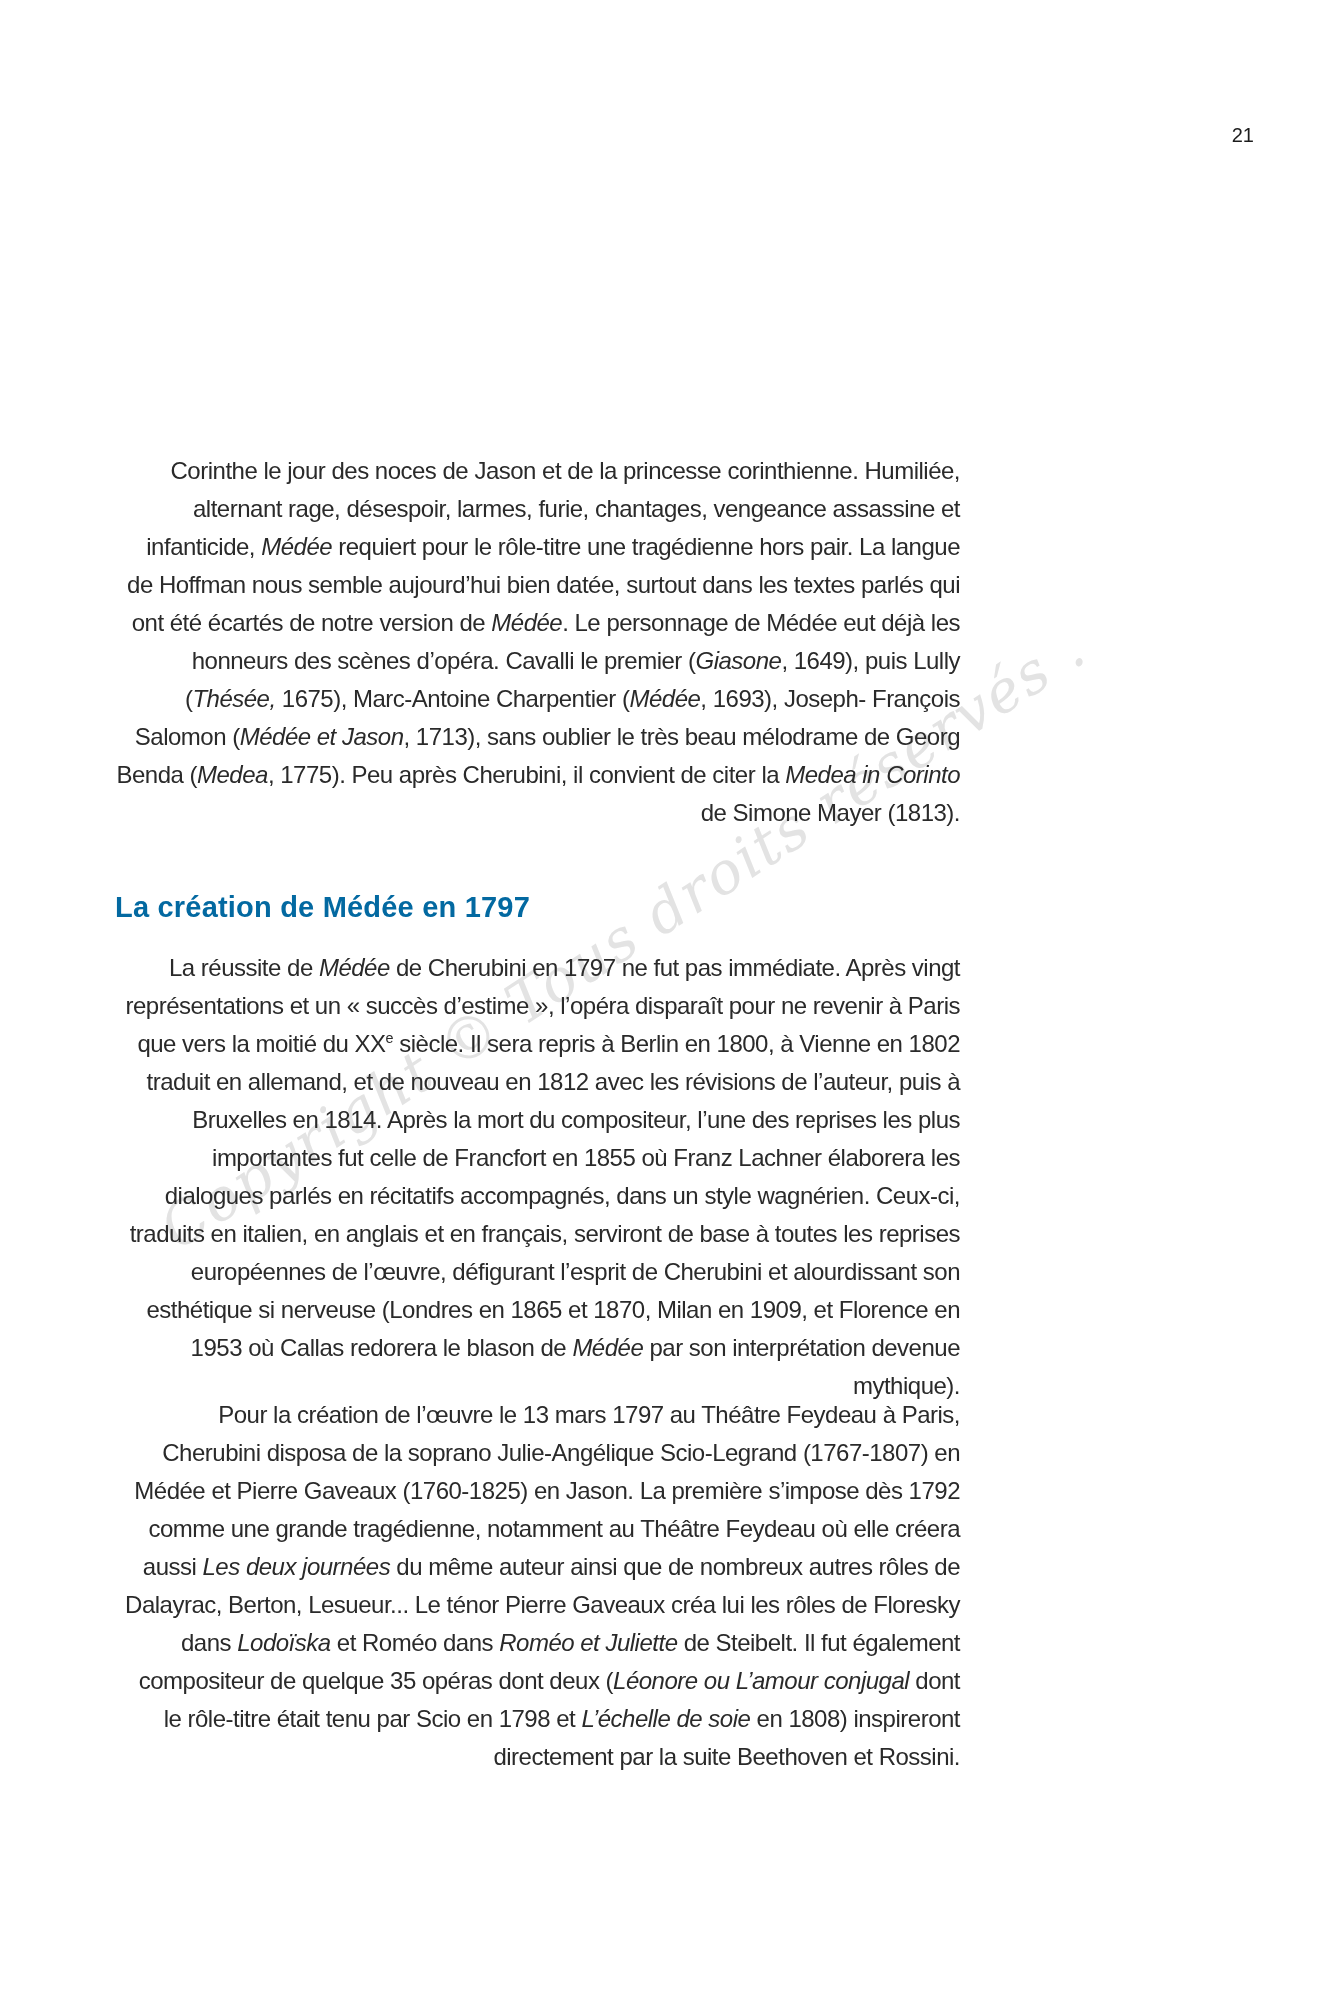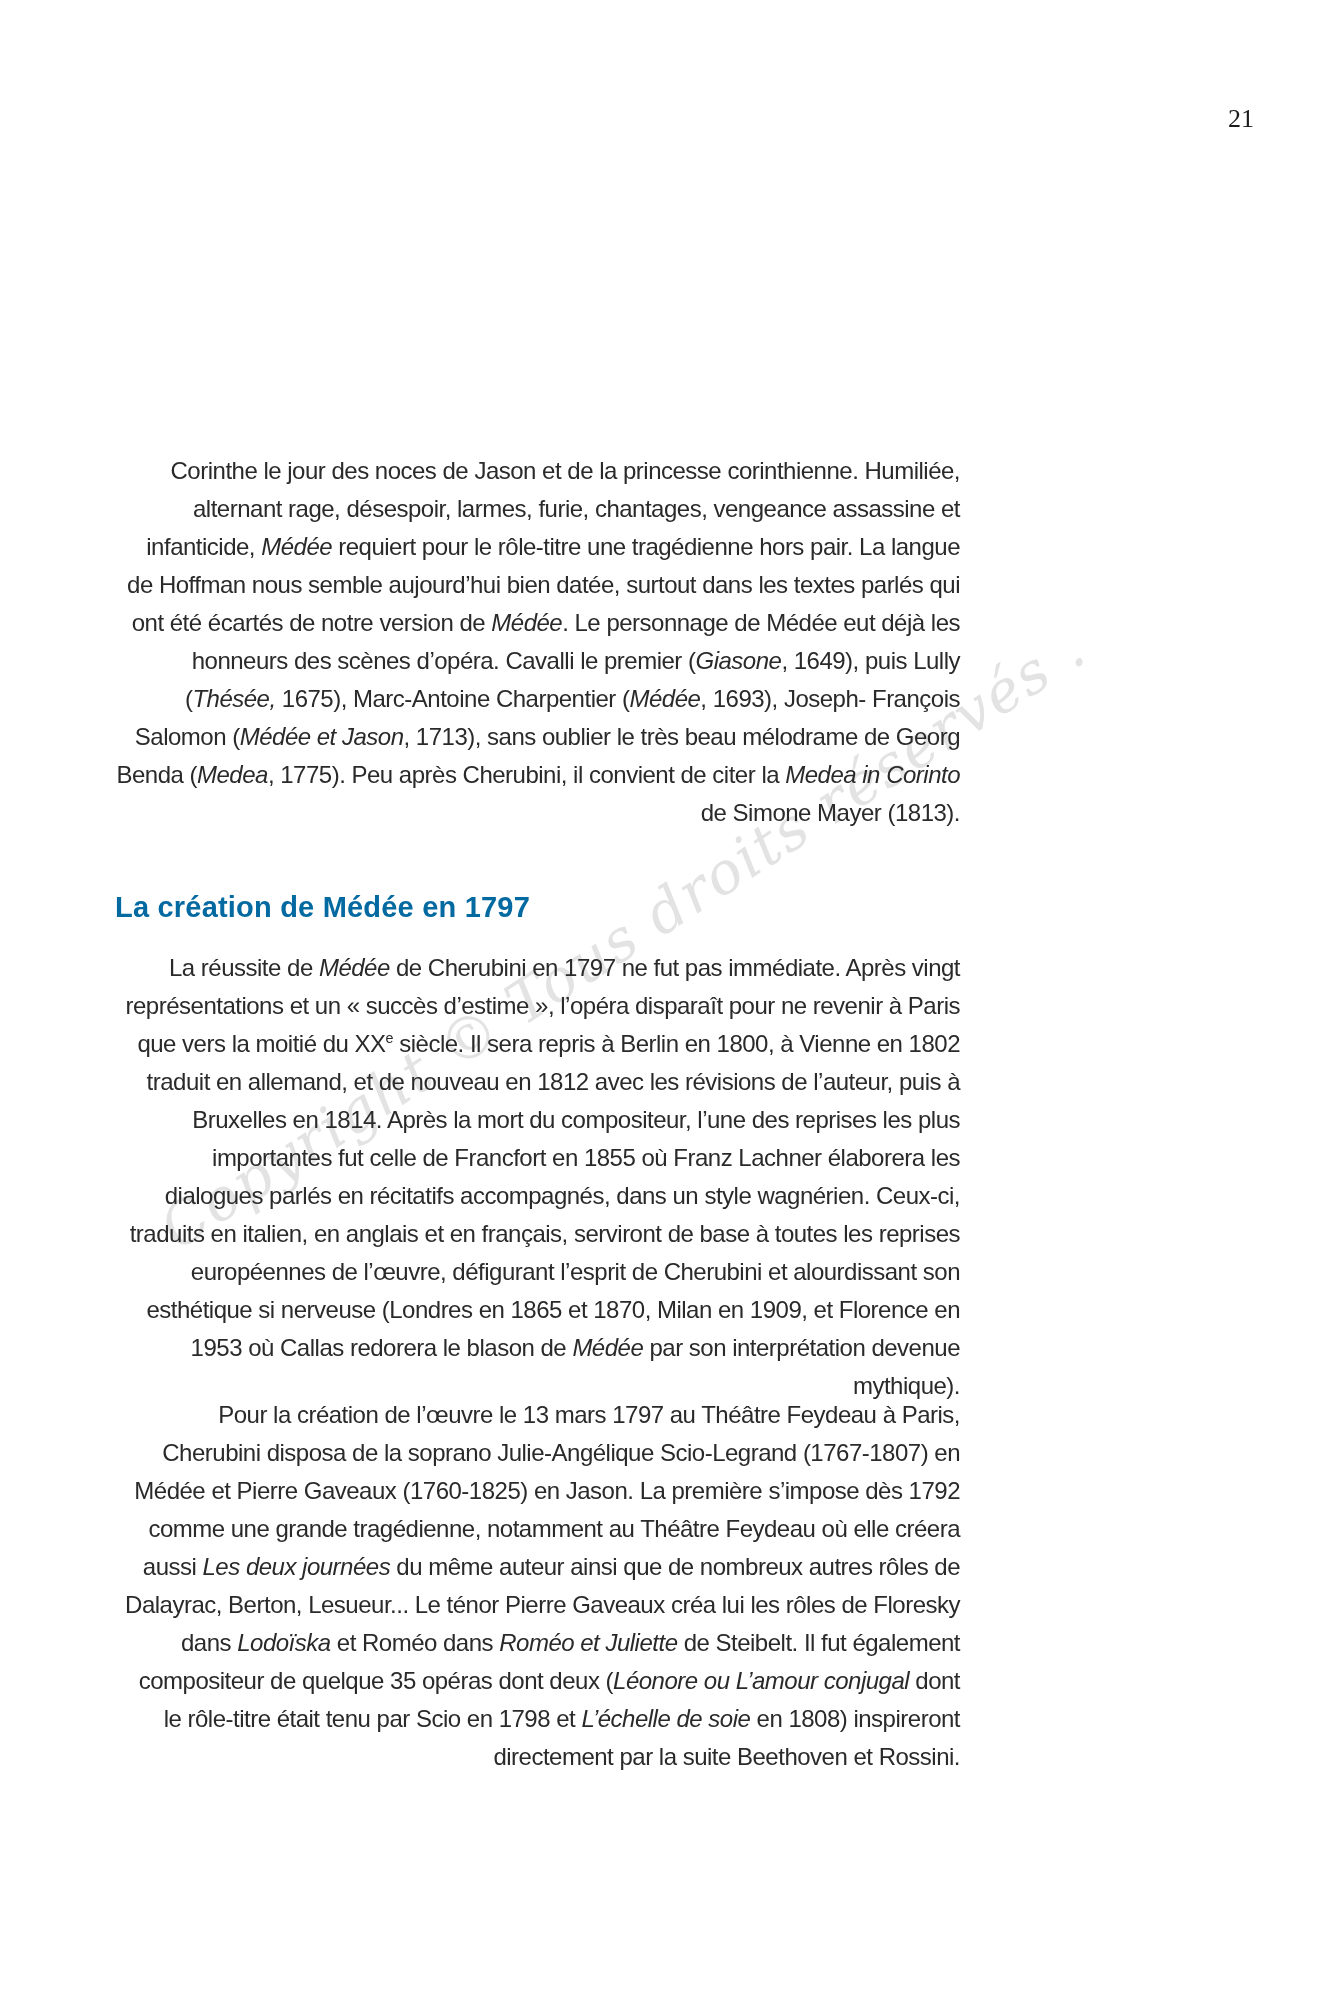--- a/index.html
+++ b/index.html
@@ -33,10 +33,10 @@
   .page-number {
     position: absolute;
     z-index: 2;
-    top: 104px;
+    top: 124px;
     right: 80px;
-    font-family: Liberation Serif, serif;
-    font-size: 26px;
+    font-family: Liberation Sans, sans-serif;
+    font-size: 20px;
     color: #1c1c1c;
   }
   .content {

